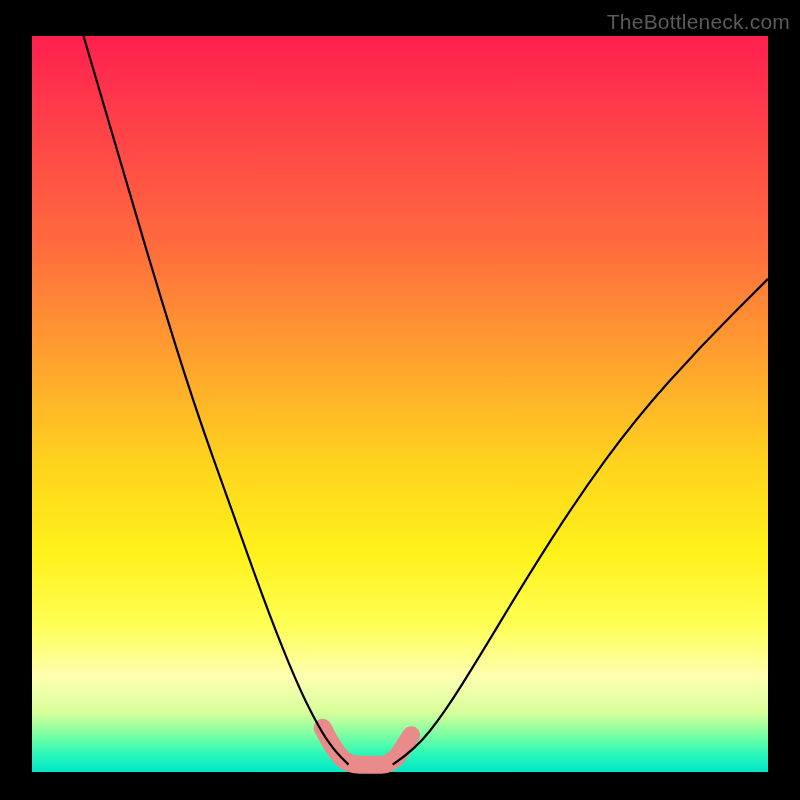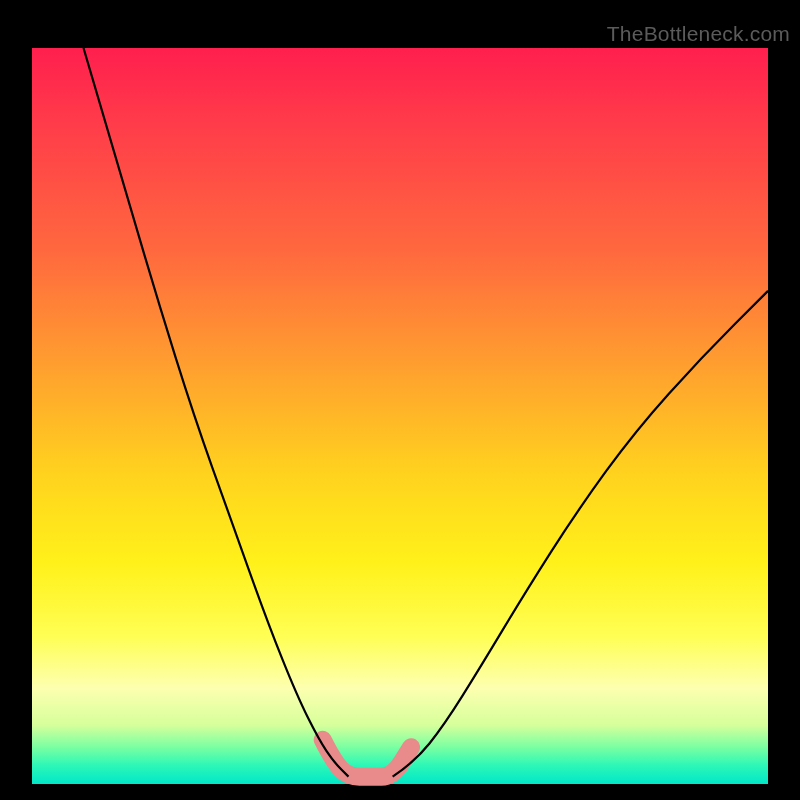--- a/index.html
+++ b/index.html
@@ -13,7 +13,7 @@
   }
   .frame {
     position: absolute;
-    top: 16px;
+    top: 4px;
     left: 0;
     width: 800px;
     height: 604px;

